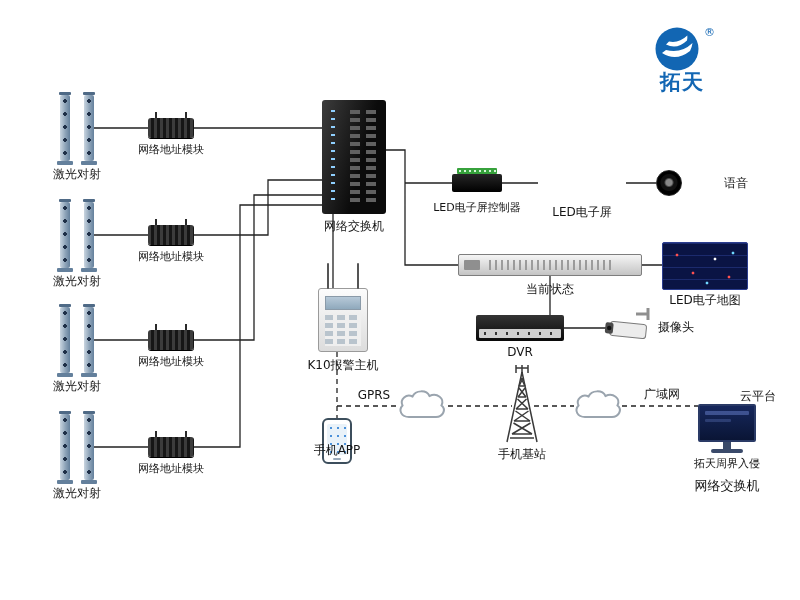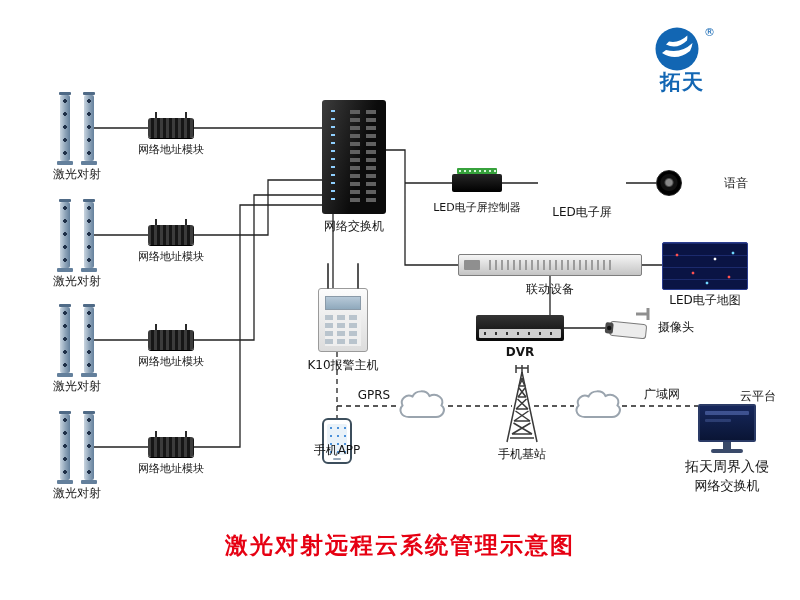--- a/index.html
+++ b/index.html
@@ -157,7 +157,7 @@
   <div class="lbl lbl-left" style="left:724px;top:177px">语音</div>
 
   <div class="dev linkage" style="left:458px;top:254px"></div>
-  <div class="lbl" style="left:506px;top:283px;width:88px">联动设备</div>
+  <div class="lbl" style="left:506px;top:283px;width:88px">当前状态</div>
 
   <div class="dev ledmap" style="left:662px;top:242px"></div>
   <div class="lbl" style="left:660px;top:294px;width:90px">LED电子地图</div>

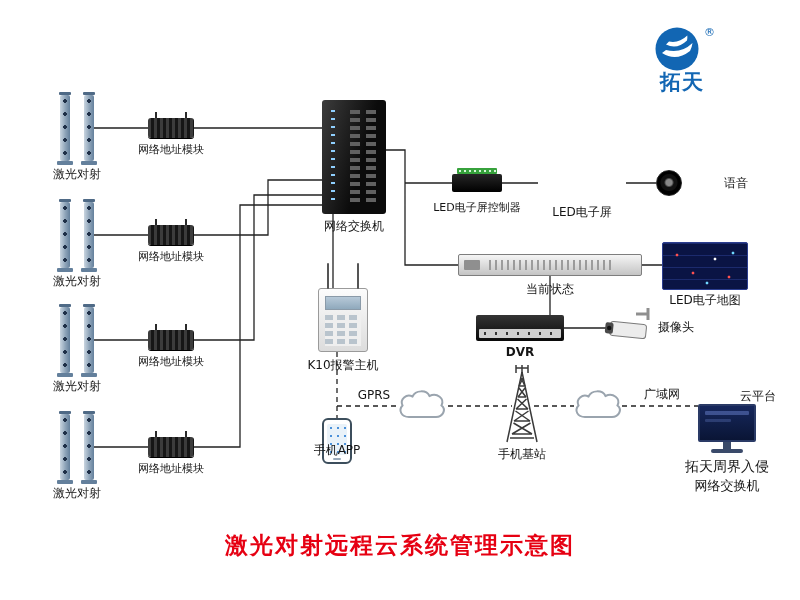--- a/index.html
+++ b/index.html
@@ -11,7 +11,7 @@
 .lbl{position:absolute;z-index:3;font-size:12px;color:#151515;text-align:center;line-height:1.15;white-space:nowrap}
 .lbl-s{font-size:11px}
 .lbl-left{text-align:left}
-.lbl-b{font-weight:bold}
+.lbl-b{font-weight:normal}
 
 
 .tower{width:10px;height:66px;border-radius:2px;

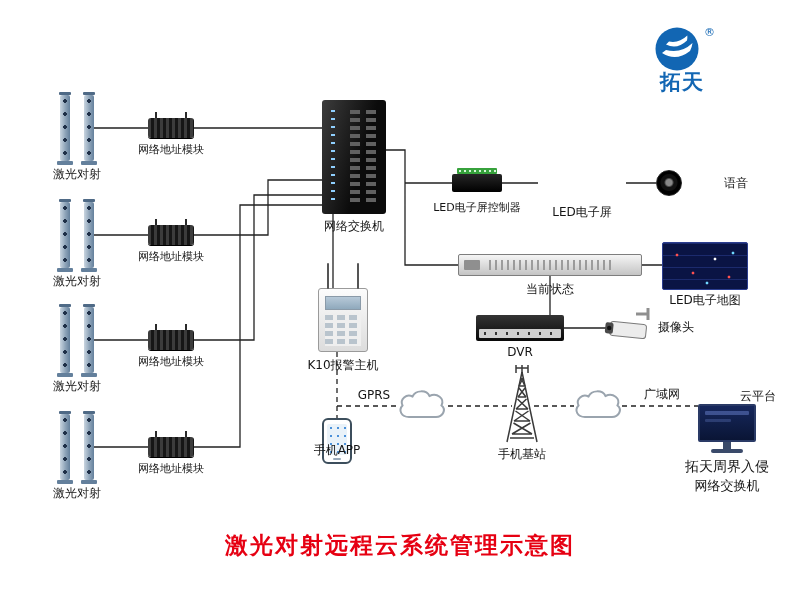--- a/index.html
+++ b/index.html
@@ -211,7 +211,7 @@
   <div class="dev monitor" style="left:698px;top:404px"></div>
   <div class="dev mon-neck" style="left:723px;top:442px"></div>
   <div class="dev mon-base" style="left:711px;top:449px"></div>
-  <div class="lbl" style="left:668px;top:458px;width:118px;font-size:14px">拓天周界入侵</div>
+  <div class="lbl" style="left:668px;top:458px;width:118px;font-size:11px">拓天周界入侵</div>
   <div class="lbl" style="left:668px;top:479px;width:118px;font-size:13px">网络交换机</div>
 
   <div class="title">激光对射远程云系统管理示意图</div>

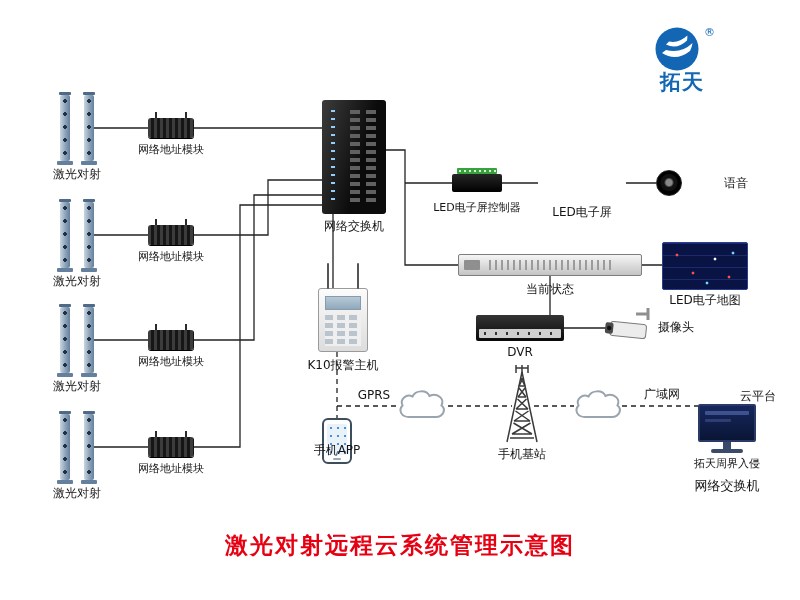--- a/index.html
+++ b/index.html
@@ -214,7 +214,6 @@
   <div class="lbl" style="left:668px;top:458px;width:118px;font-size:11px">拓天周界入侵</div>
   <div class="lbl" style="left:668px;top:479px;width:118px;font-size:13px">网络交换机</div>
 
-  <div class="title">激光对射远程云系统管理示意图</div>
 
 </div>
 

